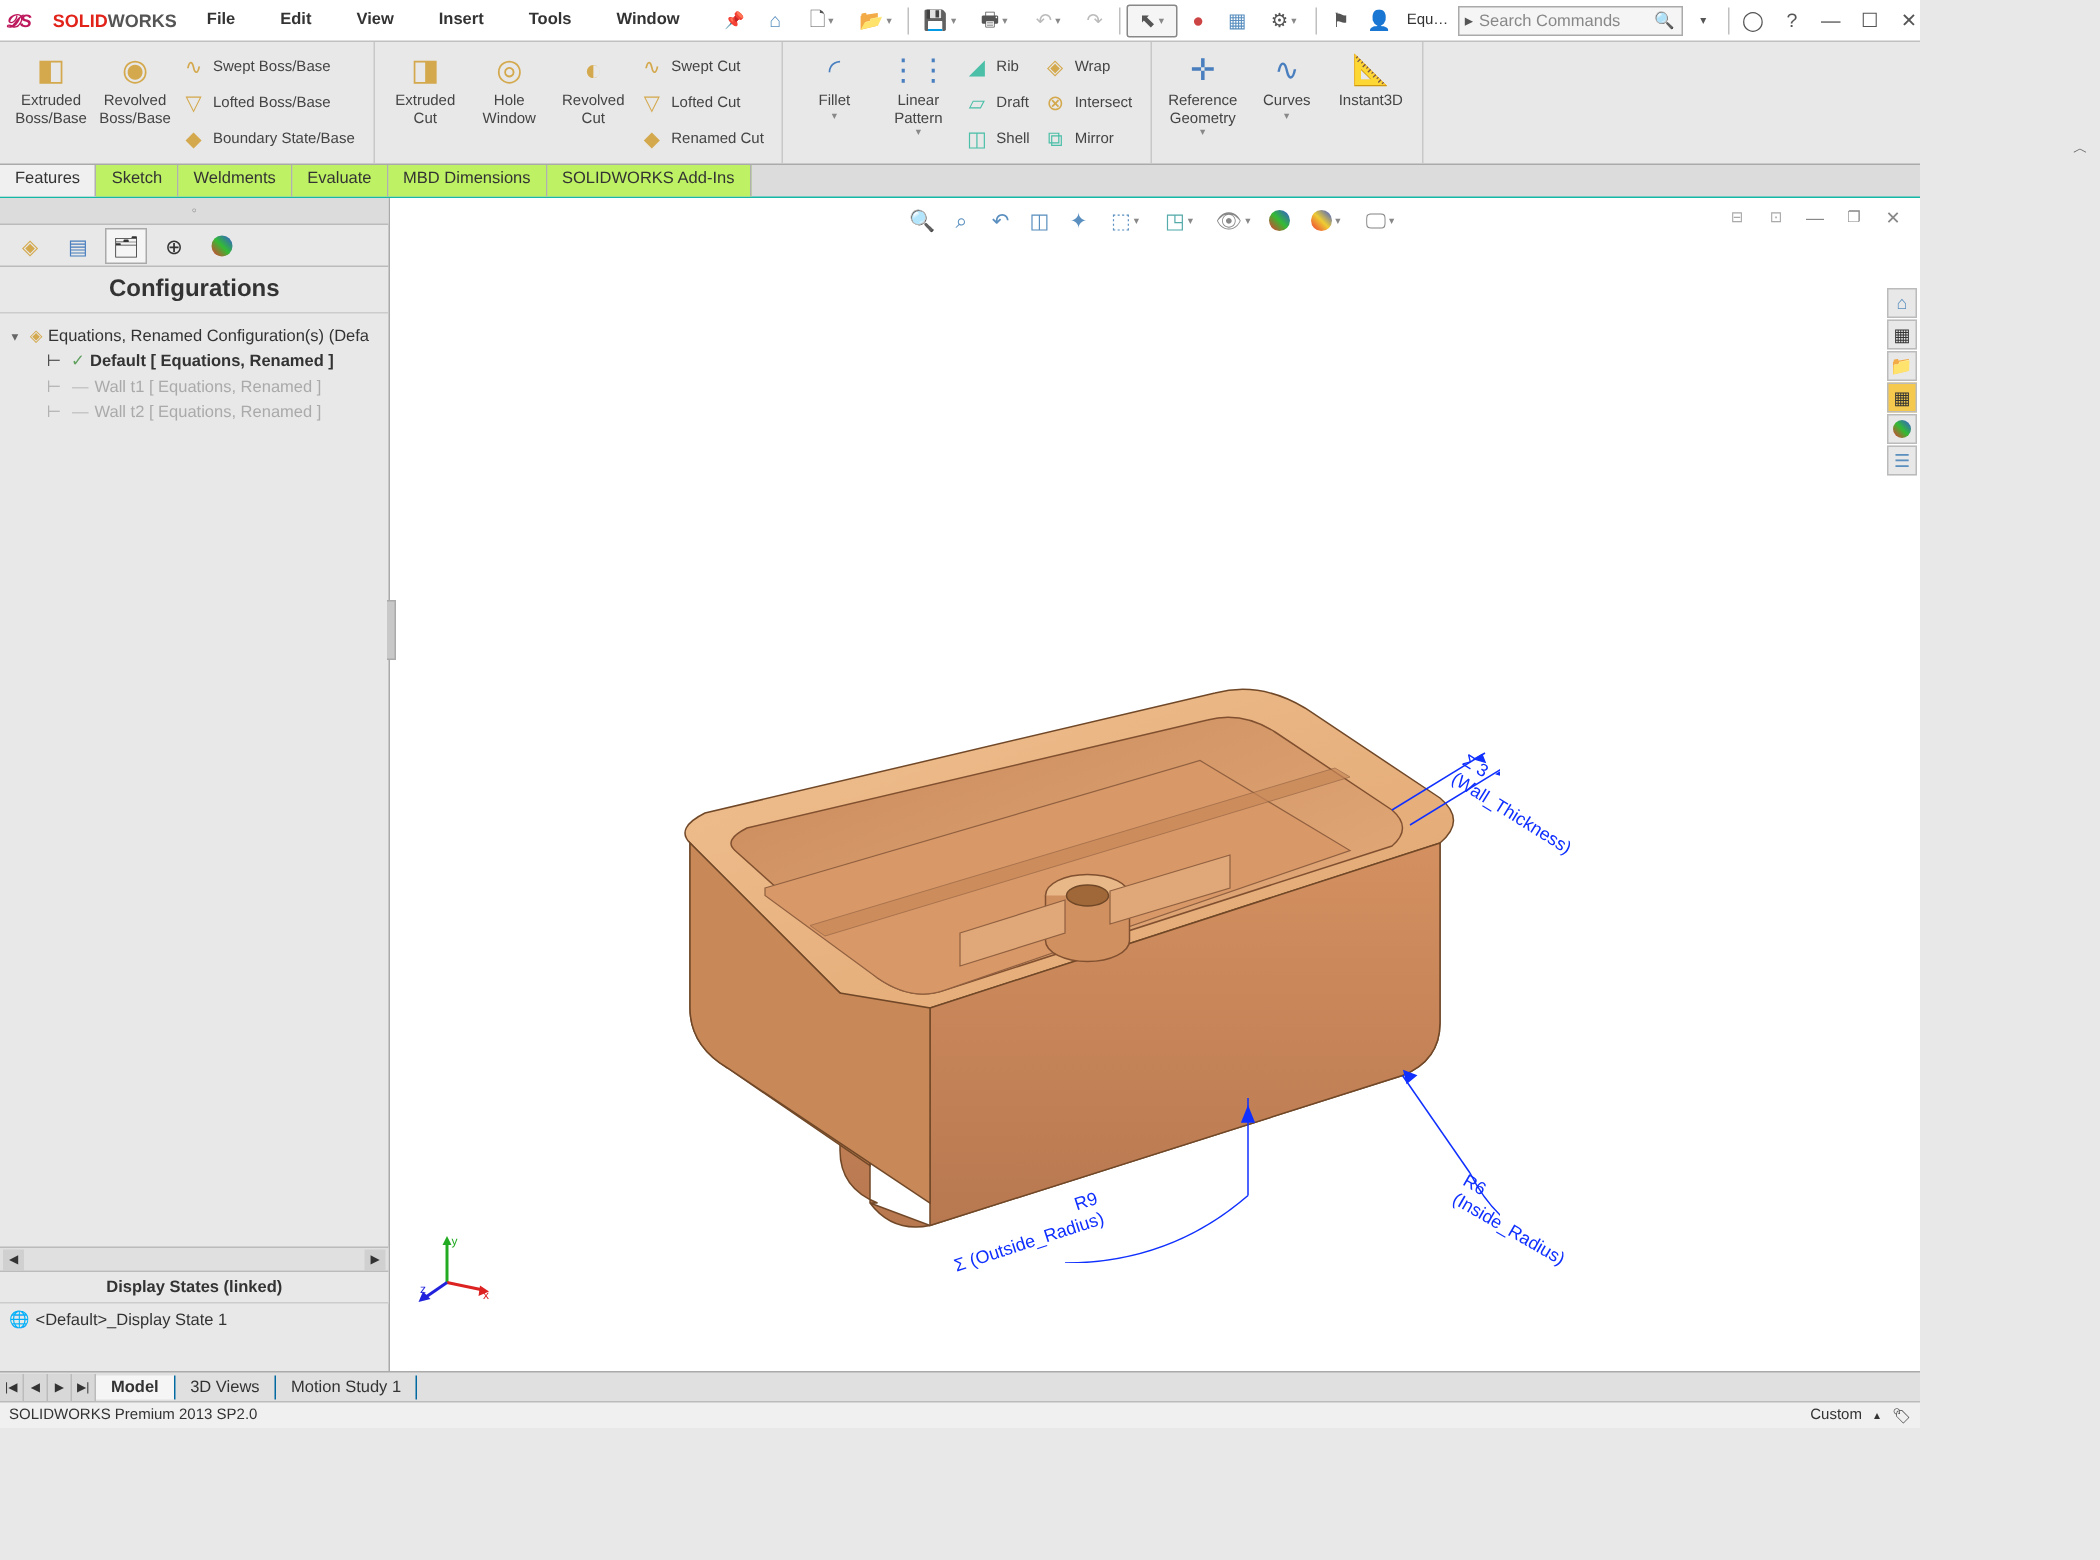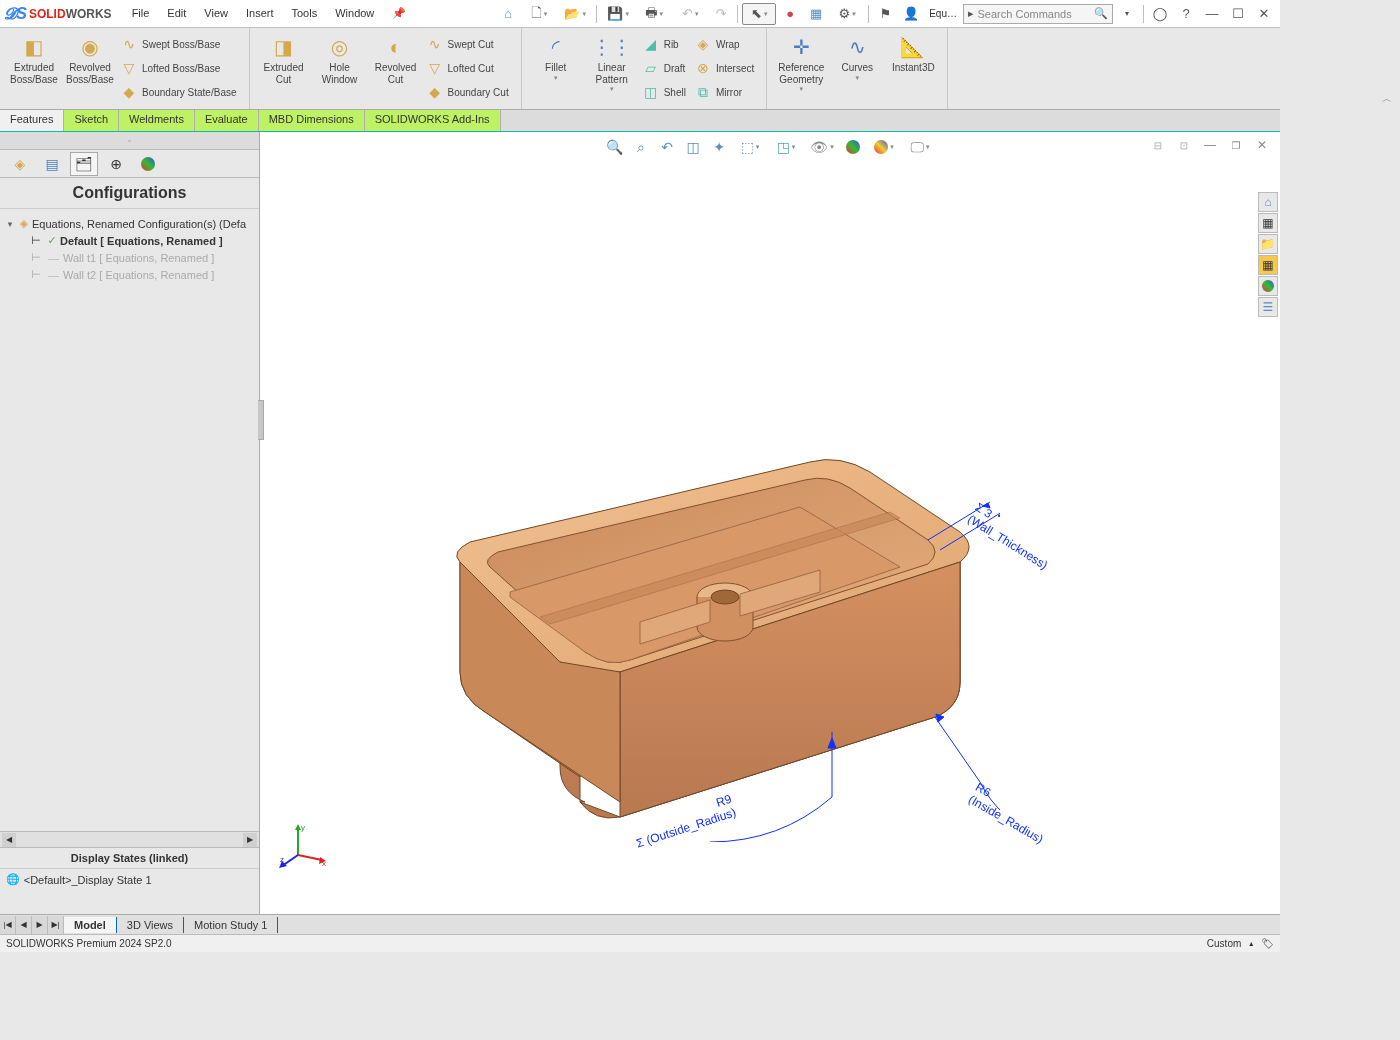--- a/index.html
+++ b/index.html
@@ -6,7 +6,7 @@
 body { width: 1280px; height: 952px; background: #e8e8e8; overflow: hidden; font-size: 11px; color: #333; }
 .titlebar { height: 28px; background: #fff; display: flex; align-items: center; padding: 0 4px; border-bottom: 1px solid #c0c0c0; }
 .logo { display: flex; align-items: center; font-weight: bold; font-size: 12px; margin-right: 12px; }
-.logo .ds { color: #3b82f6; font-style: italic; font-size: 16px; margin-right: 2px; }
+.logo .ds { color: #be185d; font-style: italic; font-size: 12px; margin-right: 14px; }
 .logo .sw1 { color: #e2231a; }
 .logo .sw2 { color: #555; }
 .menubar { display: flex; gap: 2px; }

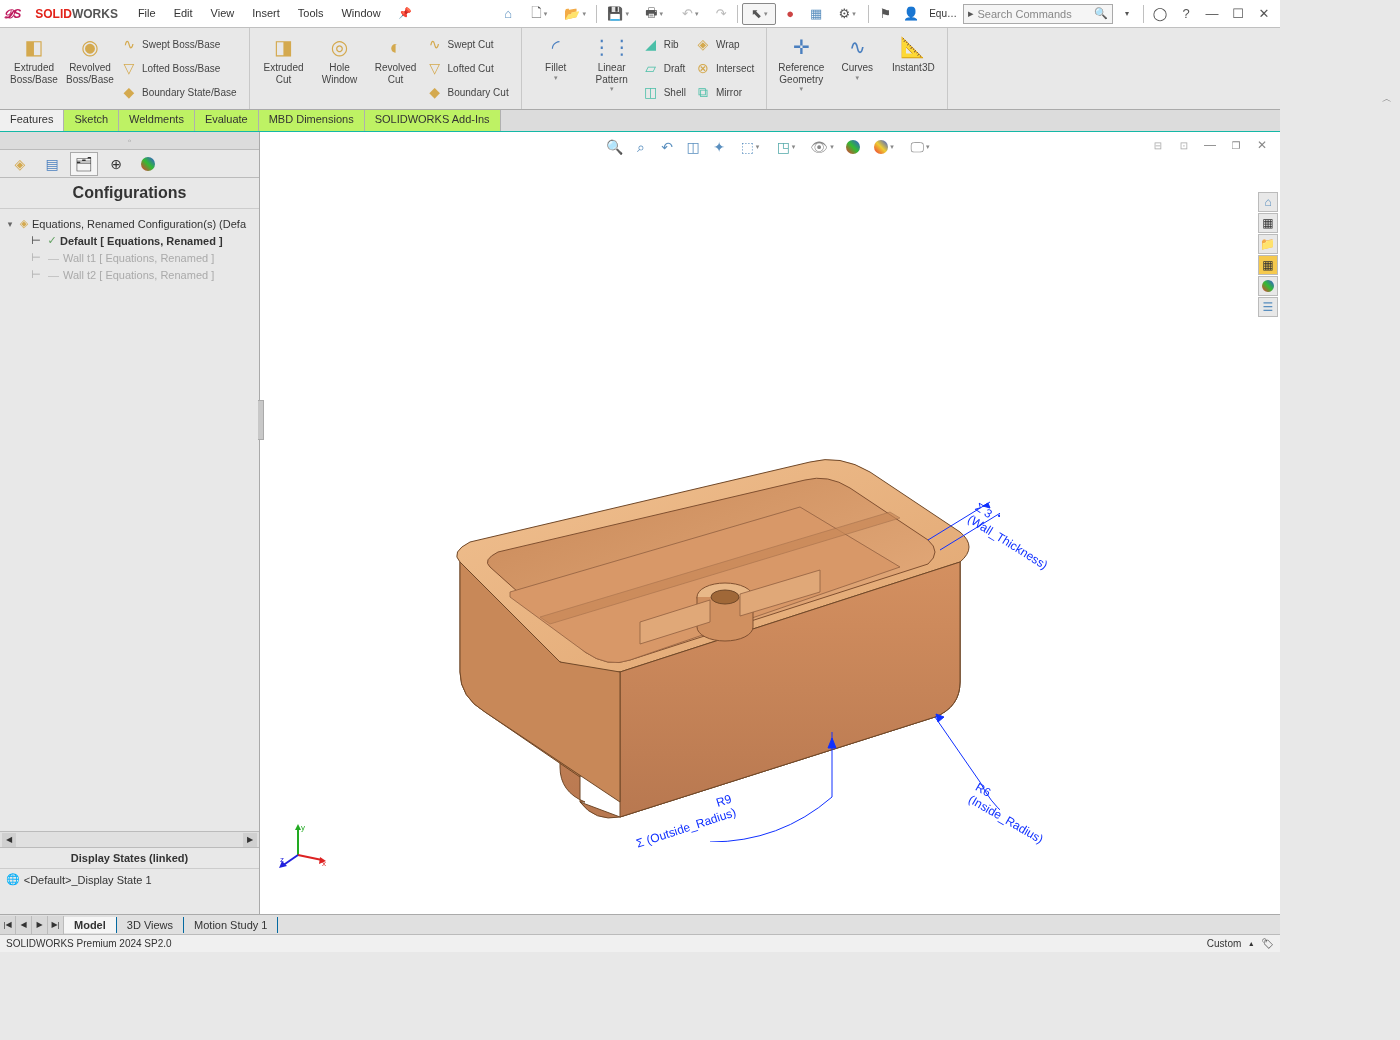--- a/index.html
+++ b/index.html
@@ -9,7 +9,7 @@
 .logo .ds { color: #be185d; font-style: italic; font-size: 12px; margin-right: 14px; }
 .logo .sw1 { color: #e2231a; }
 .logo .sw2 { color: #555; }
-.menubar { display: flex; gap: 2px; }
+.menubar { display: flex; gap: 14px; font-weight: bold; }
 .menubar span { padding: 4px 8px; cursor: default; }
 .title-spacer { flex: 1; }
 .tb-quick { display: flex; align-items: center; gap: 2px; }

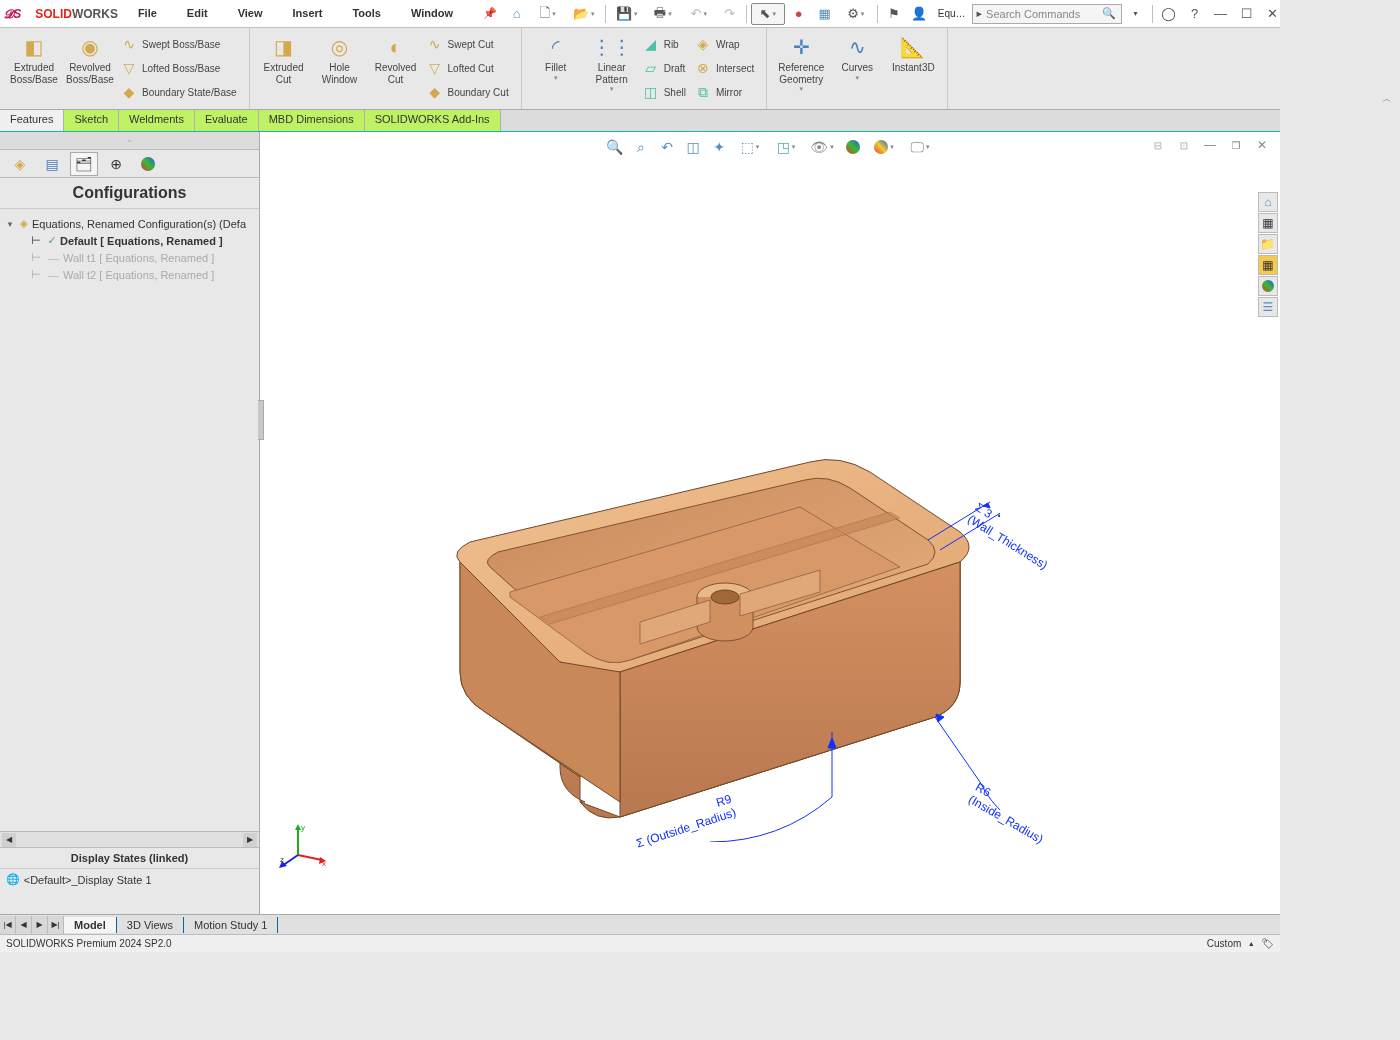--- a/index.html
+++ b/index.html
@@ -169,7 +169,7 @@
         </div>
       <div class="list-btn">
           <div class="ico c-gold">◆</div>
-          <span>Boundary Cut</span>
+          <span>Renamed Cut</span>
         </div>
     </div>
   </div>

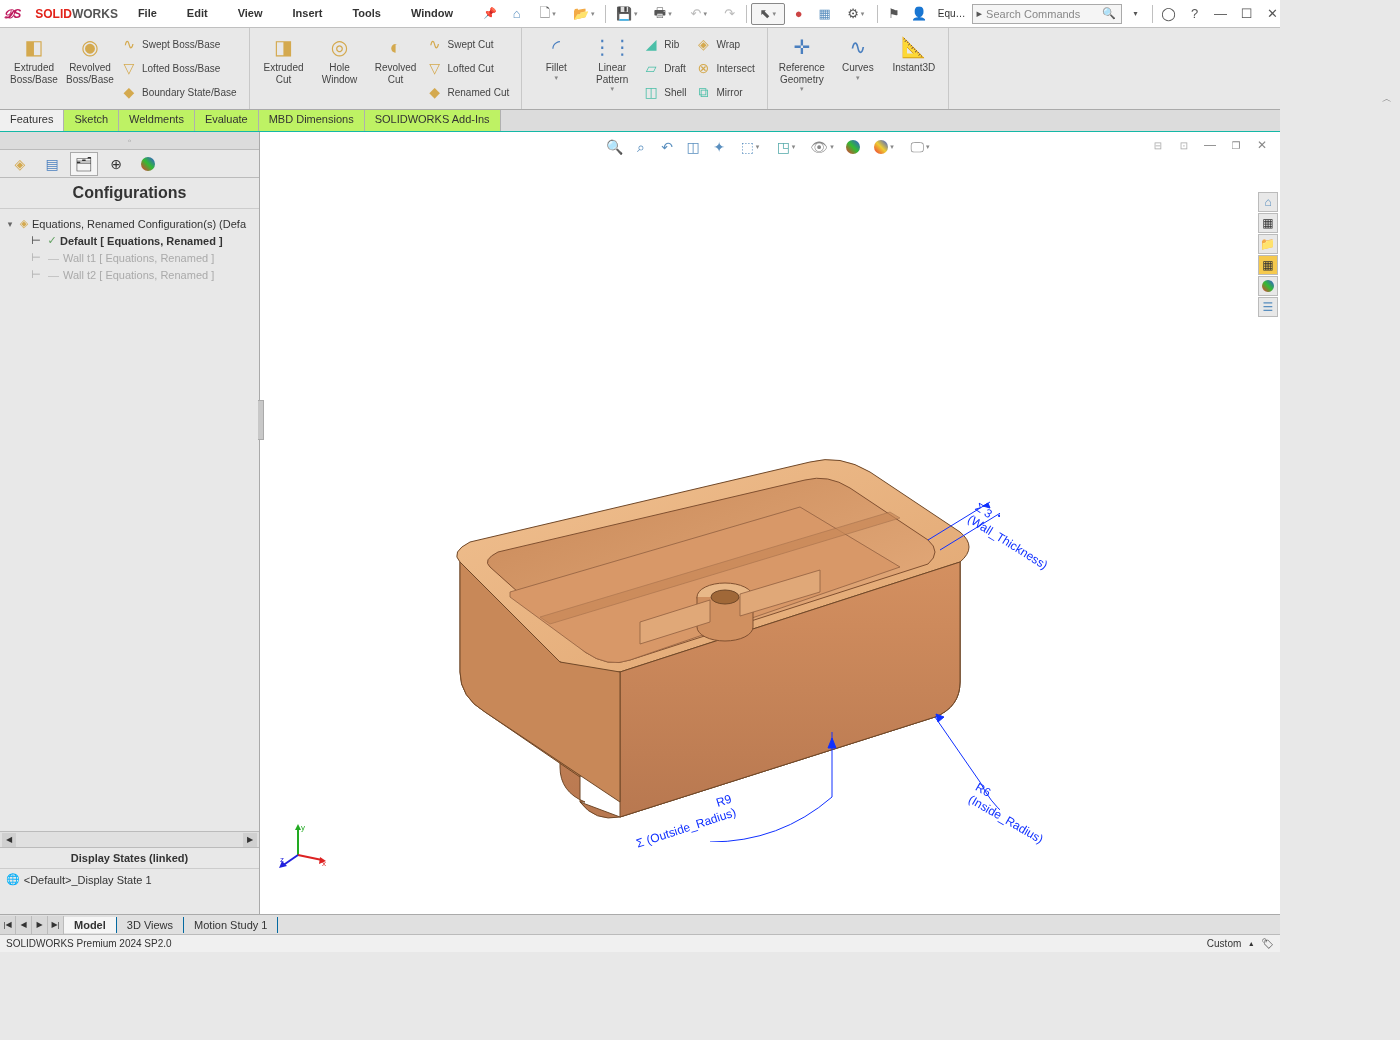--- a/index.html
+++ b/index.html
@@ -422,7 +422,7 @@
 </div>
 
 <div class="statusbar">
-  <span>SOLIDWORKS Premium 2024 SP2.0</span>
+  <span>SOLIDWORKS Premium 2013 SP2.0</span>
   <div class="spacer"></div>
   <span>Custom</span>
   <span style="margin:0 8px;font-size:8px">▴</span>

